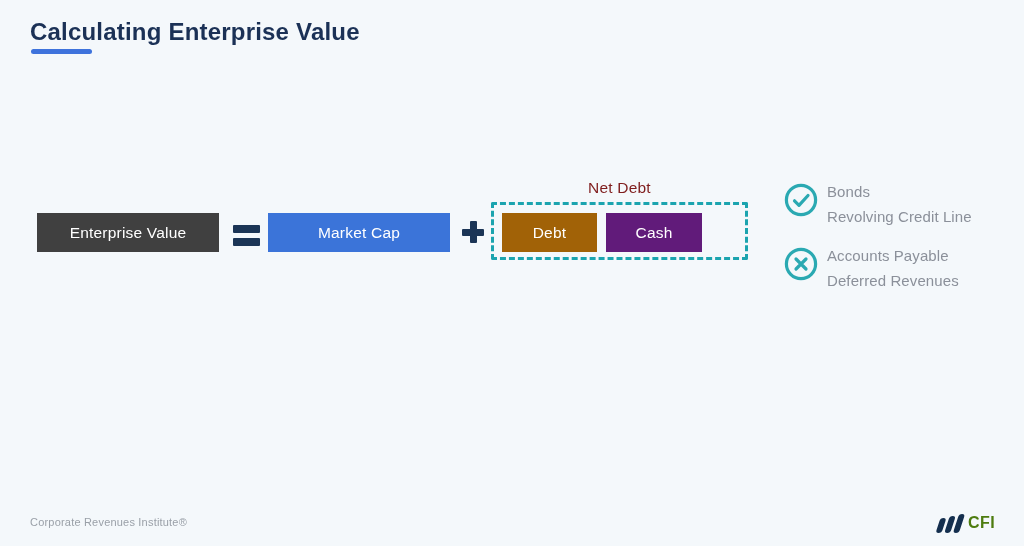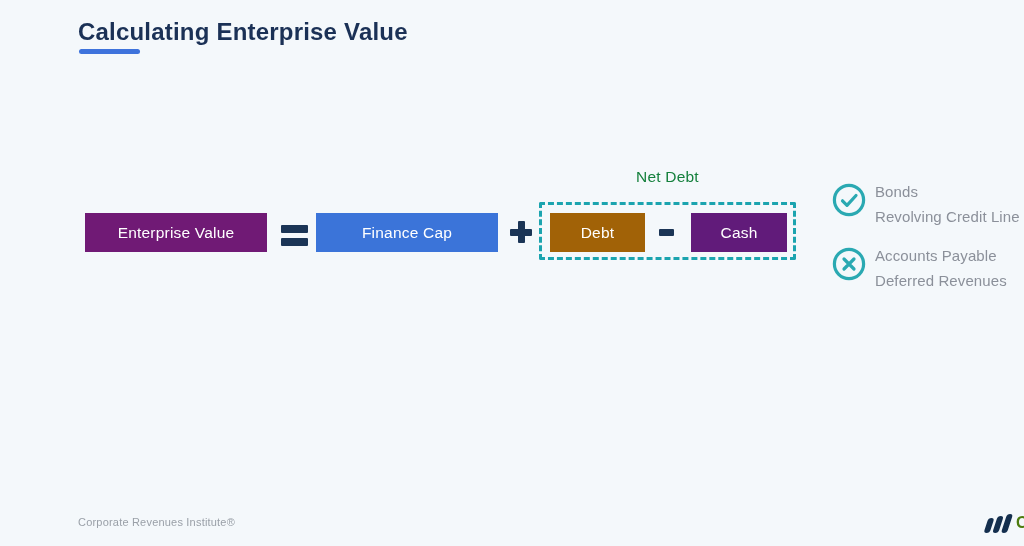--- a/index.html
+++ b/index.html
@@ -14,7 +14,6 @@
     width: 860px;
     height: 546px;
     background: #f4f8fb;
-    margin-left: 48px;
   }
   .title {
     position: absolute;

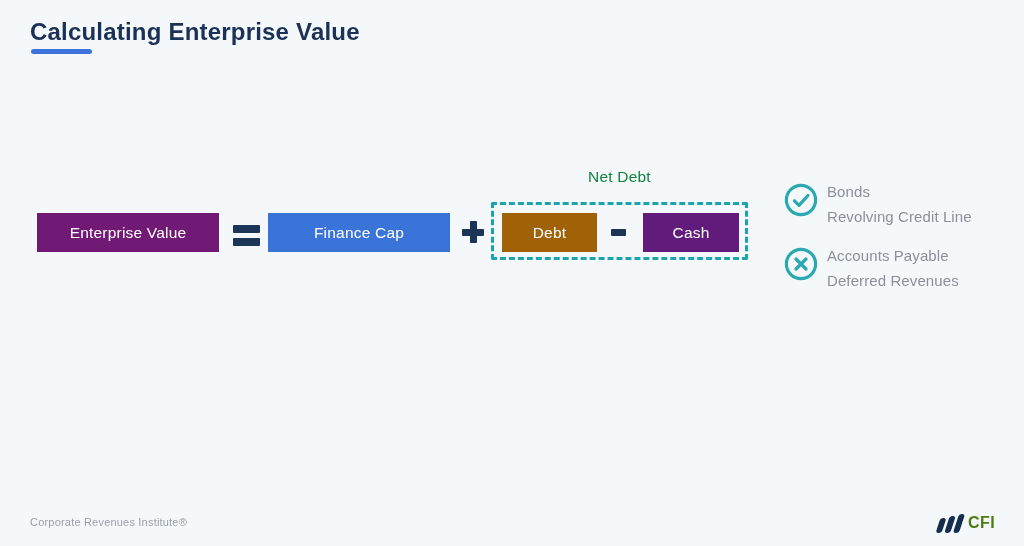--- a/index.html
+++ b/index.html
@@ -74,11 +74,11 @@
   }
   .net-debt-label {
     position: absolute;
-    left: 491px; top: 168px;
+    left: 491px; top: 179px;
     width: 257px;
     text-align: center;
     font-size: 15.5px;
-    color: #15803d;
+    color: #7f1d1d;
     letter-spacing: 0.2px;
   }
 

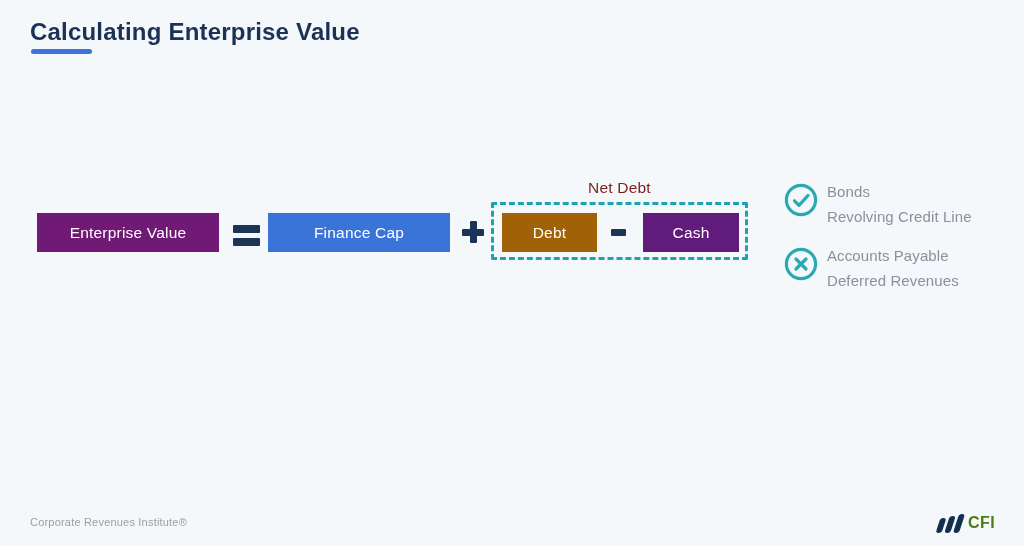--- a/index.html
+++ b/index.html
@@ -38,7 +38,7 @@
     font-size: 15.5px;
     letter-spacing: 0.2px;
   }
-  .box-ev      { left: 37px;  width: 182px; background: #701a75; }
+  .box-ev      { left: 37px;  width: 182px; background: #404040; }
   .box-market  { left: 268px; width: 182px; background: #3b74d9; }
   .box-debt    { left: 502px; width: 95px;  background: #a16207; }
   .box-cash    { left: 643px; width: 96px;  background: #611b7a; }

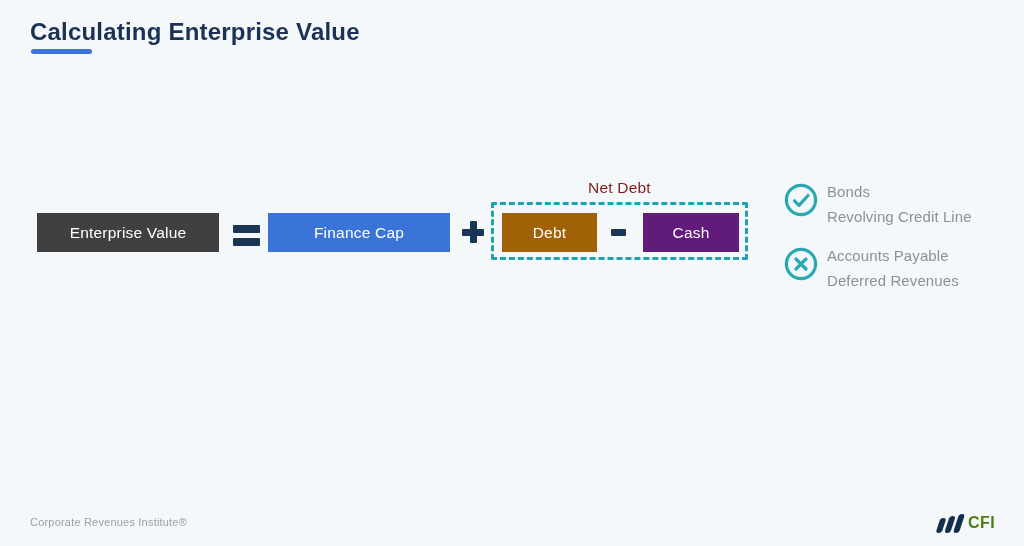--- a/index.html
+++ b/index.html
@@ -143,7 +143,7 @@
   </div>
 
   <div class="fbox box-market">
-    <span>Finance Cap</span>
+    <span>Market Cap</span>
   </div>
 
   <div class="op op-plus" aria-label="+">

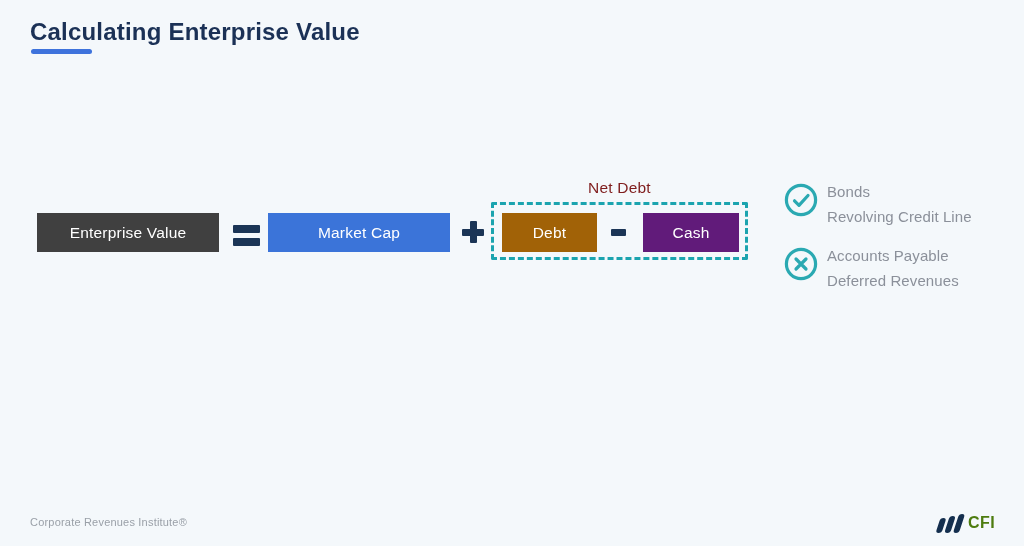--- a/index.html
+++ b/index.html
@@ -41,7 +41,7 @@
   .box-ev      { left: 37px;  width: 182px; background: #404040; }
   .box-market  { left: 268px; width: 182px; background: #3b74d9; }
   .box-debt    { left: 502px; width: 95px;  background: #a16207; }
-  .box-cash    { left: 643px; width: 96px;  background: #611b7a; }
+  .box-cash    { left: 606px; width: 96px;  background: #611b7a; }
 
   
   .op { position: absolute; }

